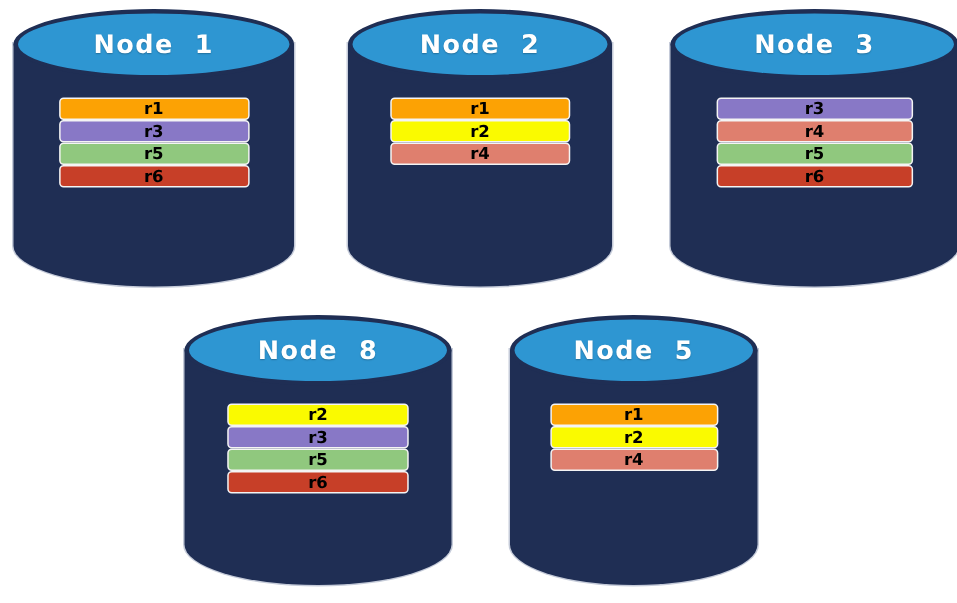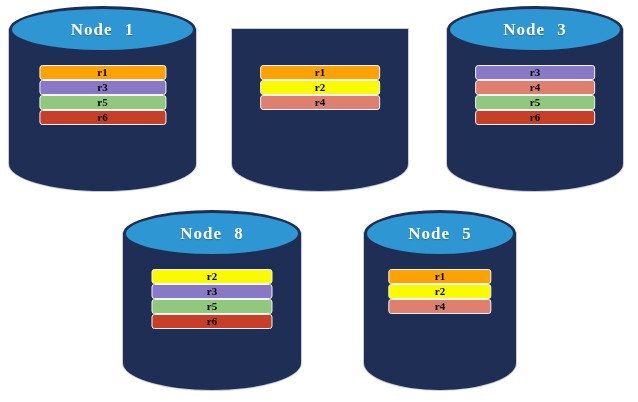--- a/index.html
+++ b/index.html
@@ -14,7 +14,6 @@
     height: 402px;
     background: #ffffff;
     overflow: hidden;
-    font-family: Liberation Serif, serif;
   }
   .node {
     position: absolute;

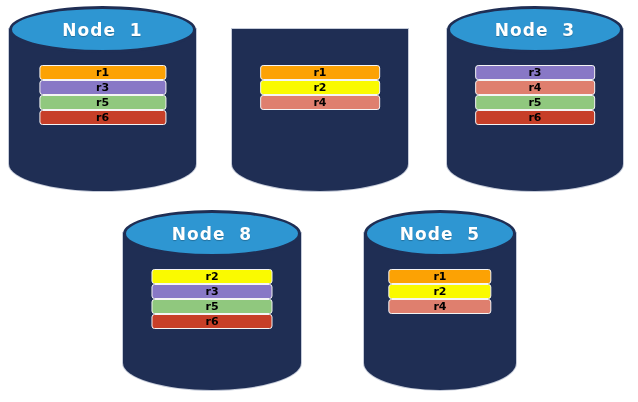--- a/index.html
+++ b/index.html
@@ -100,6 +100,9 @@
 
     <div class="node node-2">
       <div class="cyl-body"></div>
+      <div class="cyl-top">
+        <span class="node-title">Node 2</span>
+      </div>
       <div class="bars">
         <div class="bar" style="background: rgb(252, 162, 4);">r1</div>
         <div class="bar" style="background: rgb(250, 250, 0);">r2</div>

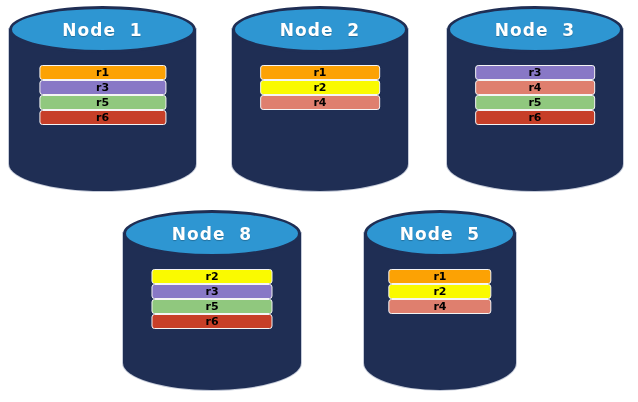--- a/index.html
+++ b/index.html
@@ -21,7 +21,7 @@
   
   .node-1 { left: 9px;   top: 6px;   width: 187px; height: 185px; }
   .node-2 { left: 232px; top: 6px;   width: 176px; height: 185px; }
-  .node-3 { left: 447px; top: 6px;   width: 176px; height: 185px; }
+  .node-3 { left: 447px; top: 6px;   width: 192px; height: 185px; }
   .node-4 { left: 123px; top: 210px; width: 178px; height: 180px; }
   .node-5 { left: 364px; top: 210px; width: 152px; height: 180px; }
 

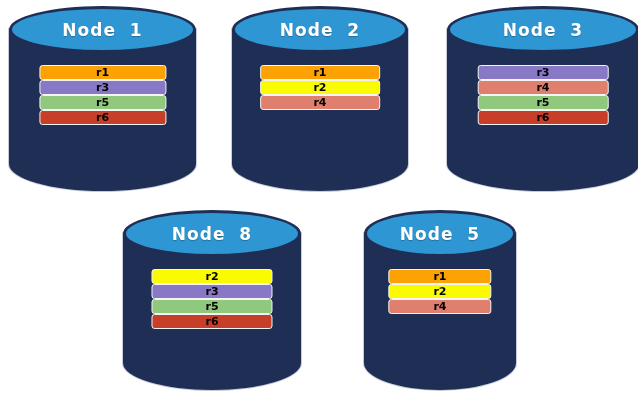--- a/index.html
+++ b/index.html
@@ -23,7 +23,7 @@
   .node-2 { left: 232px; top: 6px;   width: 176px; height: 185px; }
   .node-3 { left: 447px; top: 6px;   width: 192px; height: 185px; }
   .node-4 { left: 123px; top: 210px; width: 178px; height: 180px; }
-  .node-5 { left: 364px; top: 210px; width: 152px; height: 180px; }
+  .node-5 { left: 340px; top: 210px; width: 152px; height: 180px; padding-left: 13px; }
 
   .cyl-body {
     position: absolute;

